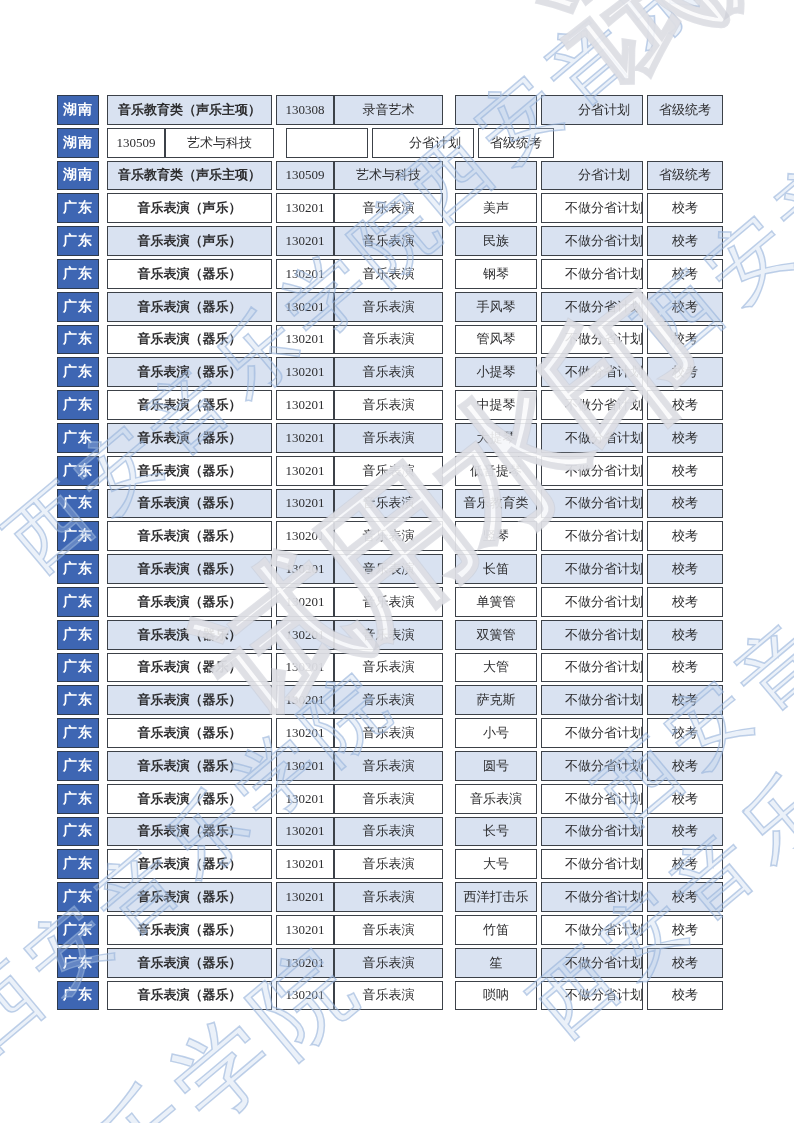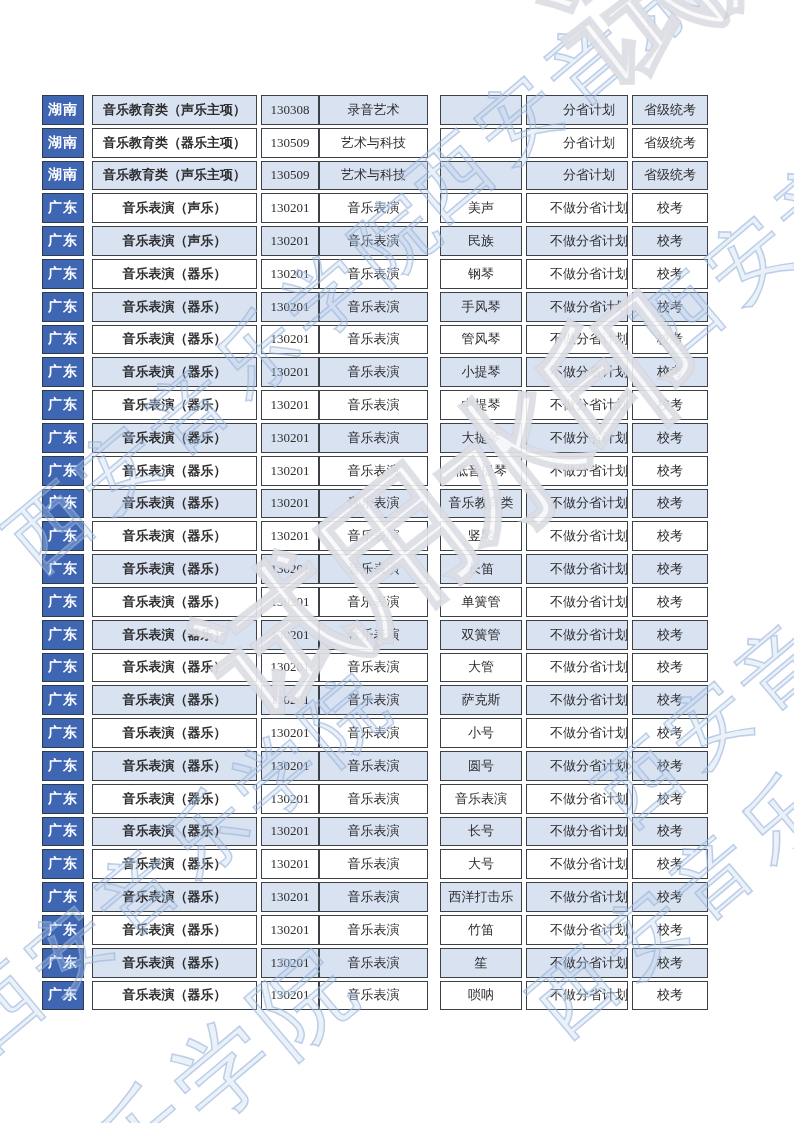--- a/index.html
+++ b/index.html
@@ -10,7 +10,7 @@
   .page{position:relative;width:794px;height:1123px;background:#fff;overflow:hidden;}
 
   
-  .table{position:absolute;left:42px;top:95px;width:683px;z-index:10;}
+  .table{position:absolute;left:57px;top:95px;width:683px;z-index:10;}
   .trow{display:flex;height:29.8px;margin-bottom:3px;}
   .cell{
     box-sizing:border-box;border:1.5px solid #3c4148;background:#ffffff;

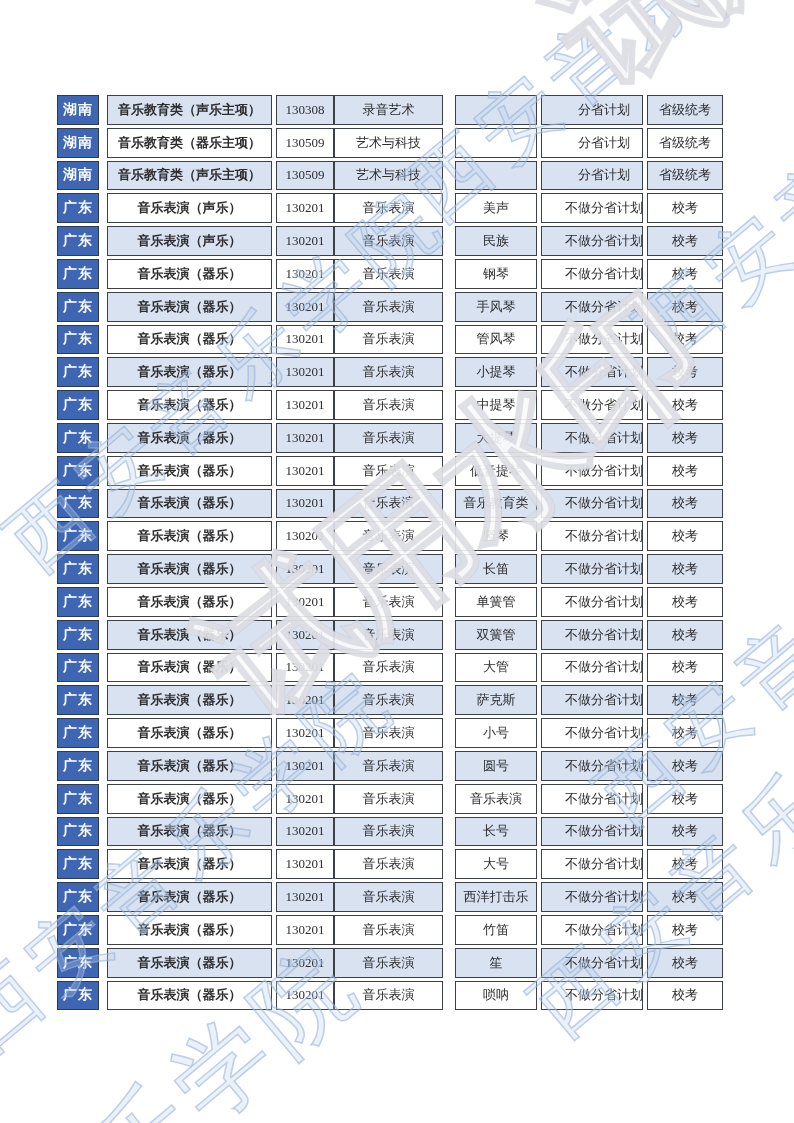--- a/index.html
+++ b/index.html
@@ -73,7 +73,6 @@
     </div>
       <div class="trow">
       <div class="cell c1">湖南</div>
-      <div class="cell c2">音乐教育类（器乐主项）</div>
       <div class="cell c3">130509</div>
       <div class="cell c4">艺术与科技</div>
       <div class="cell c5"></div>

